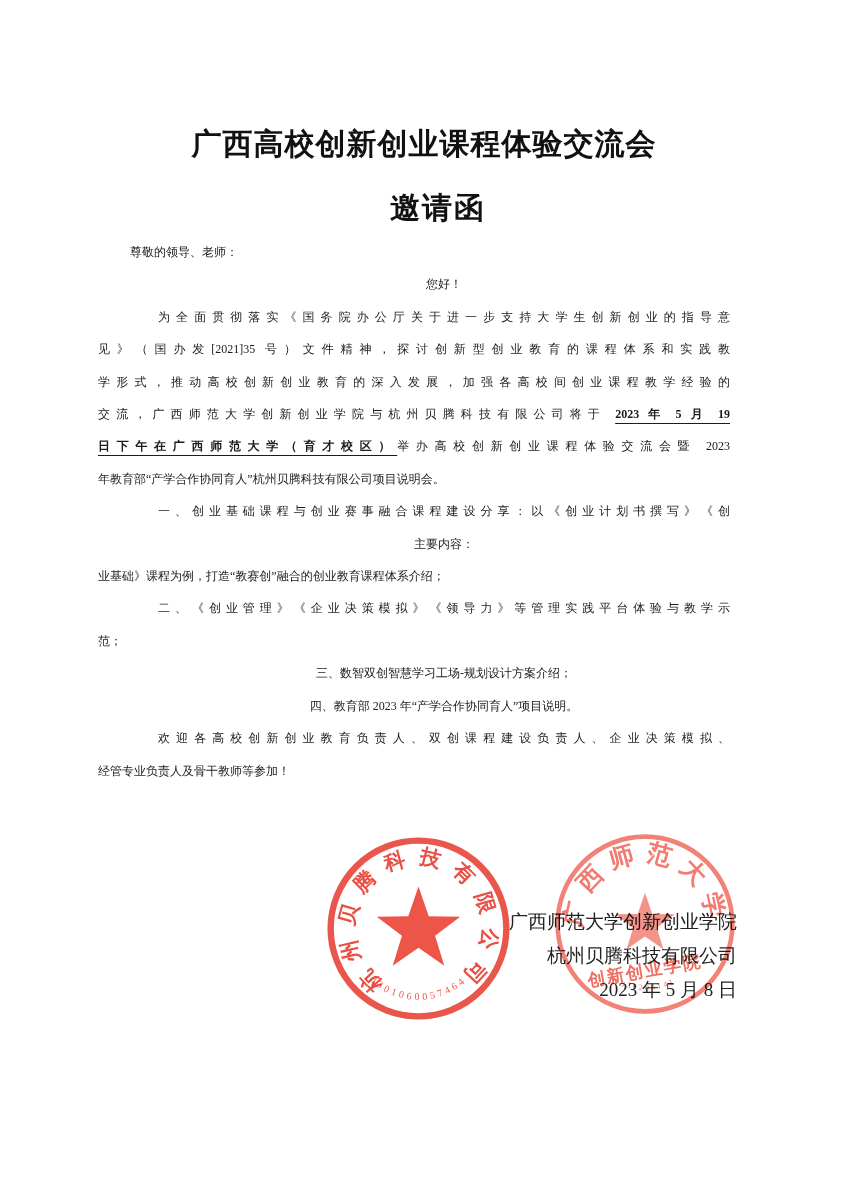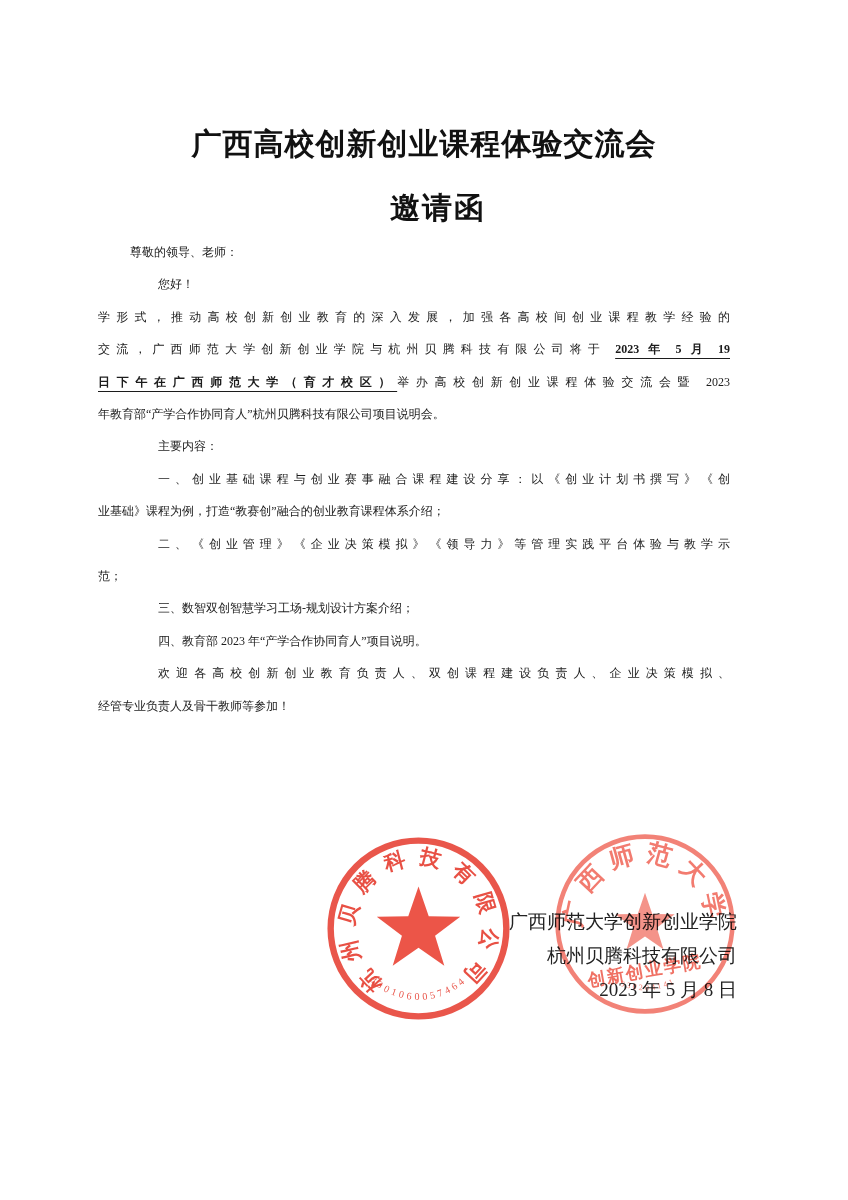--- a/index.html
+++ b/index.html
@@ -26,7 +26,7 @@
   .line { overflow:hidden; }
   .line.fill { text-align:justify; text-align-last:justify; }
   .indent-small { padding-left:32px; }
-  .indent-para  { padding-left:60px; }
+  .indent-para  { padding-left:60px;text-align:center; }
   .emph {
     font-weight:bold;
     text-decoration:underline;

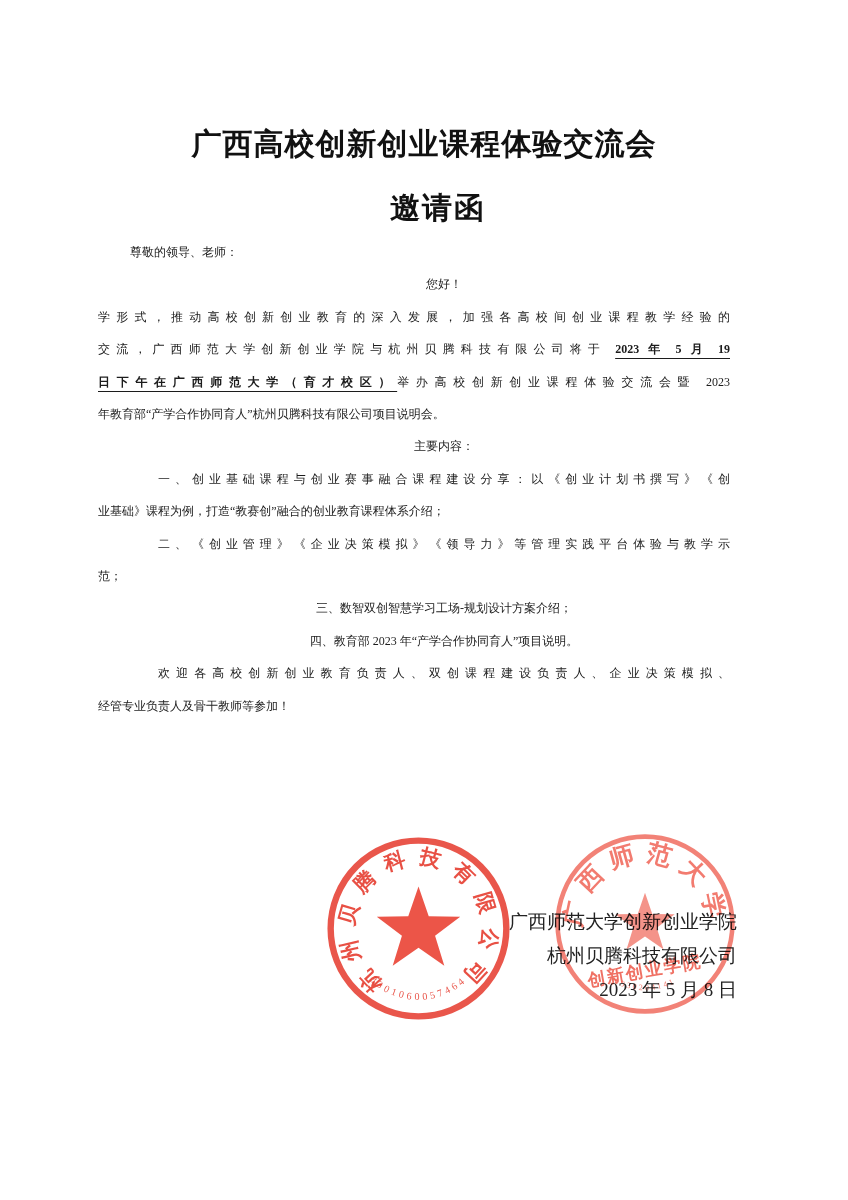--- a/index.html
+++ b/index.html
@@ -53,6 +53,7 @@
   <div class="letter-body">
       <div class="line indent-small"><span>尊敬的领导、老师：</span></div>
       <div class="line indent-para"><span>您好！</span></div>
+      <div class="line fill indent-para"><span>为全面贯彻落实《国务院办公厅关于进一步支持大学生创新创业的指导意</span></div>
       <div class="line fill"><span>学形式，推动高校创新创业教育的深入发展，加强各高校间创业课程教学经验的</span></div>
       <div class="line fill"><span>交流，广西师范大学创新创业学院与杭州贝腾科技有限公司将于 </span><span class="emph">2023 年 5 月 19</span></div>
       <div class="line fill"><span class="emph">日下午在广西师范大学（育才校区）</span><span>举办高校创新创业课程体验交流会暨 2023</span></div>

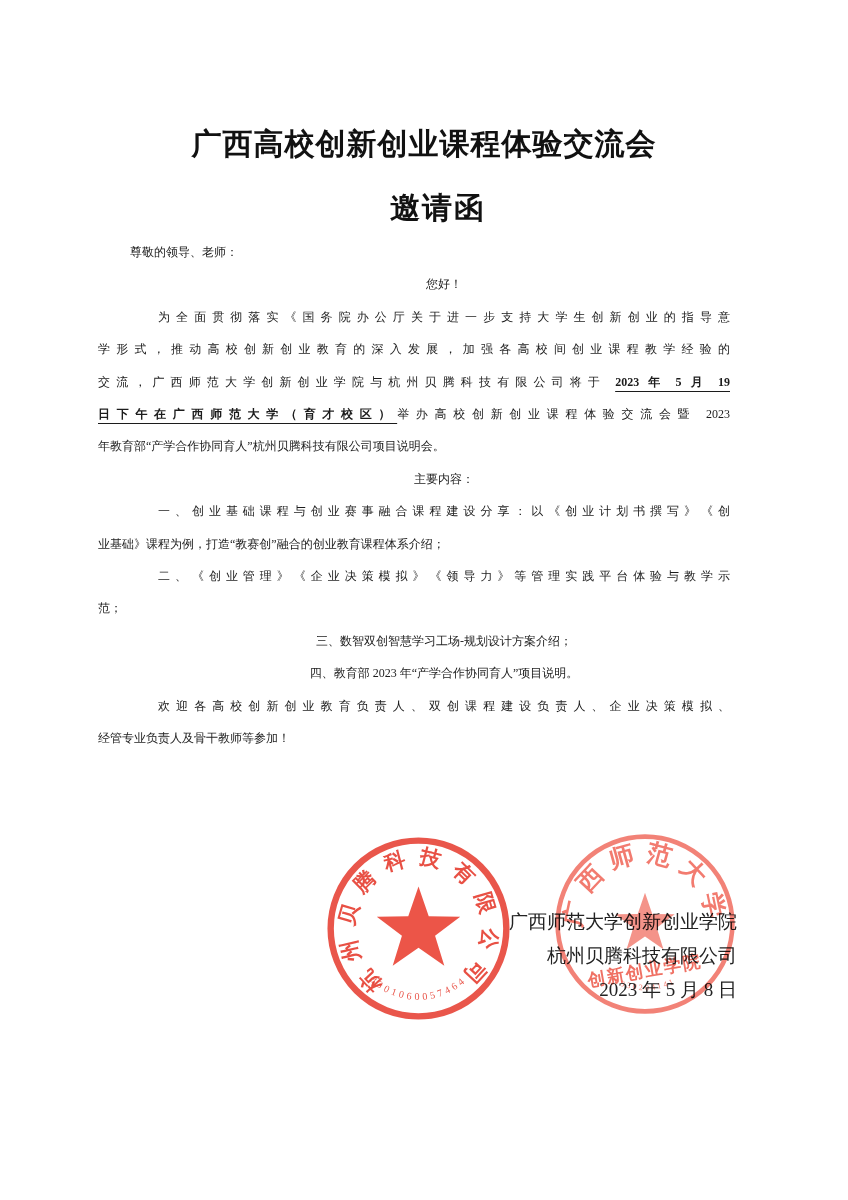--- a/index.html
+++ b/index.html
@@ -54,6 +54,7 @@
       <div class="line indent-small"><span>尊敬的领导、老师：</span></div>
       <div class="line indent-para"><span>您好！</span></div>
       <div class="line fill indent-para"><span>为全面贯彻落实《国务院办公厅关于进一步支持大学生创新创业的指导意</span></div>
+      <div class="line fill"><span>见》（国办发[2021]35 号）文件精神，探讨创新型创业教育的课程体系和实践教</span></div>
       <div class="line fill"><span>学形式，推动高校创新创业教育的深入发展，加强各高校间创业课程教学经验的</span></div>
       <div class="line fill"><span>交流，广西师范大学创新创业学院与杭州贝腾科技有限公司将于 </span><span class="emph">2023 年 5 月 19</span></div>
       <div class="line fill"><span class="emph">日下午在广西师范大学（育才校区）</span><span>举办高校创新创业课程体验交流会暨 2023</span></div>

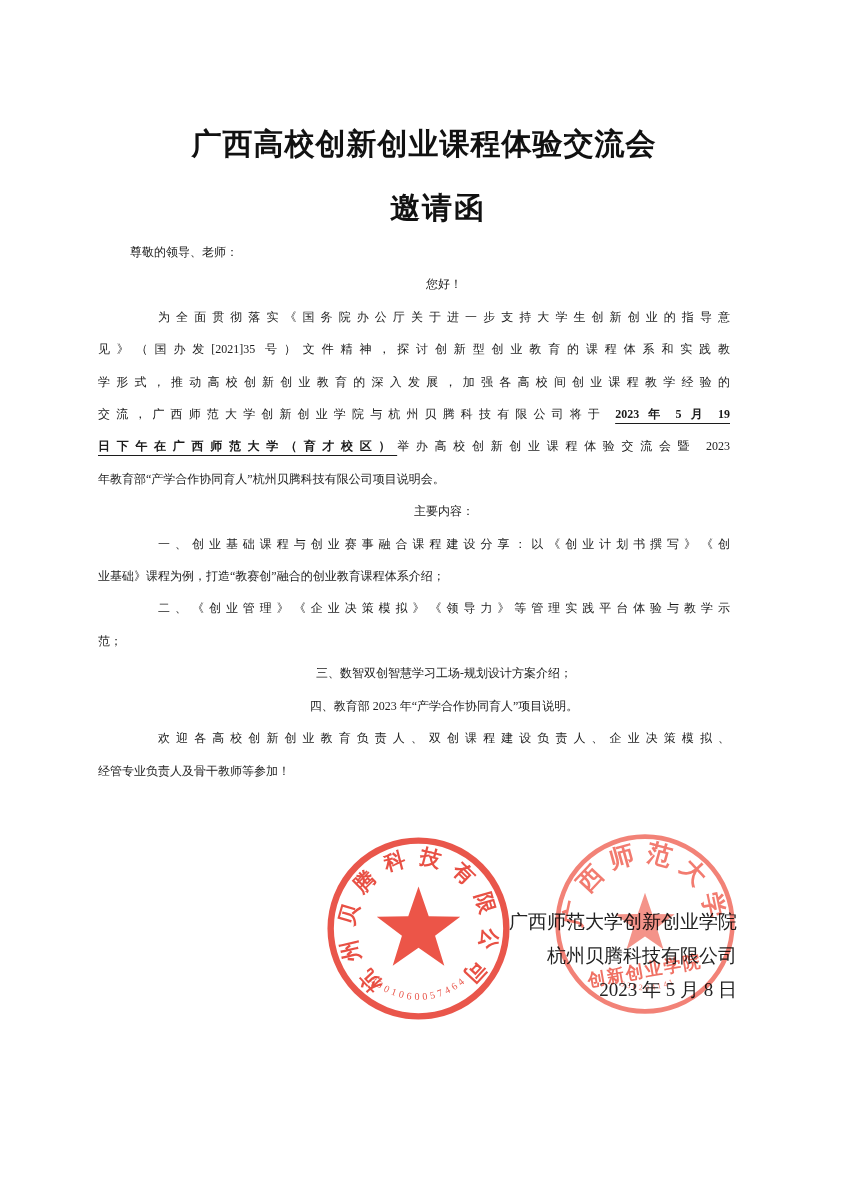--- a/index.html
+++ b/index.html
@@ -59,8 +59,8 @@
       <div class="line fill"><span>交流，广西师范大学创新创业学院与杭州贝腾科技有限公司将于 </span><span class="emph">2023 年 5 月 19</span></div>
       <div class="line fill"><span class="emph">日下午在广西师范大学（育才校区）</span><span>举办高校创新创业课程体验交流会暨 2023</span></div>
       <div class="line"><span>年教育部“产学合作协同育人”杭州贝腾科技有限公司项目说明会。</span></div>
+      <div class="line fill indent-para"><span>一、创业基础课程与创业赛事融合课程建设分享：以《创业计划书撰写》《创</span></div>
       <div class="line indent-para"><span>主要内容：</span></div>
-      <div class="line fill indent-para"><span>一、创业基础课程与创业赛事融合课程建设分享：以《创业计划书撰写》《创</span></div>
       <div class="line"><span>业基础》课程为例，打造“教赛创”融合的创业教育课程体系介绍；</span></div>
       <div class="line fill indent-para"><span>二、《创业管理》《企业决策模拟》《领导力》等管理实践平台体验与教学示</span></div>
       <div class="line"><span>范；</span></div>

